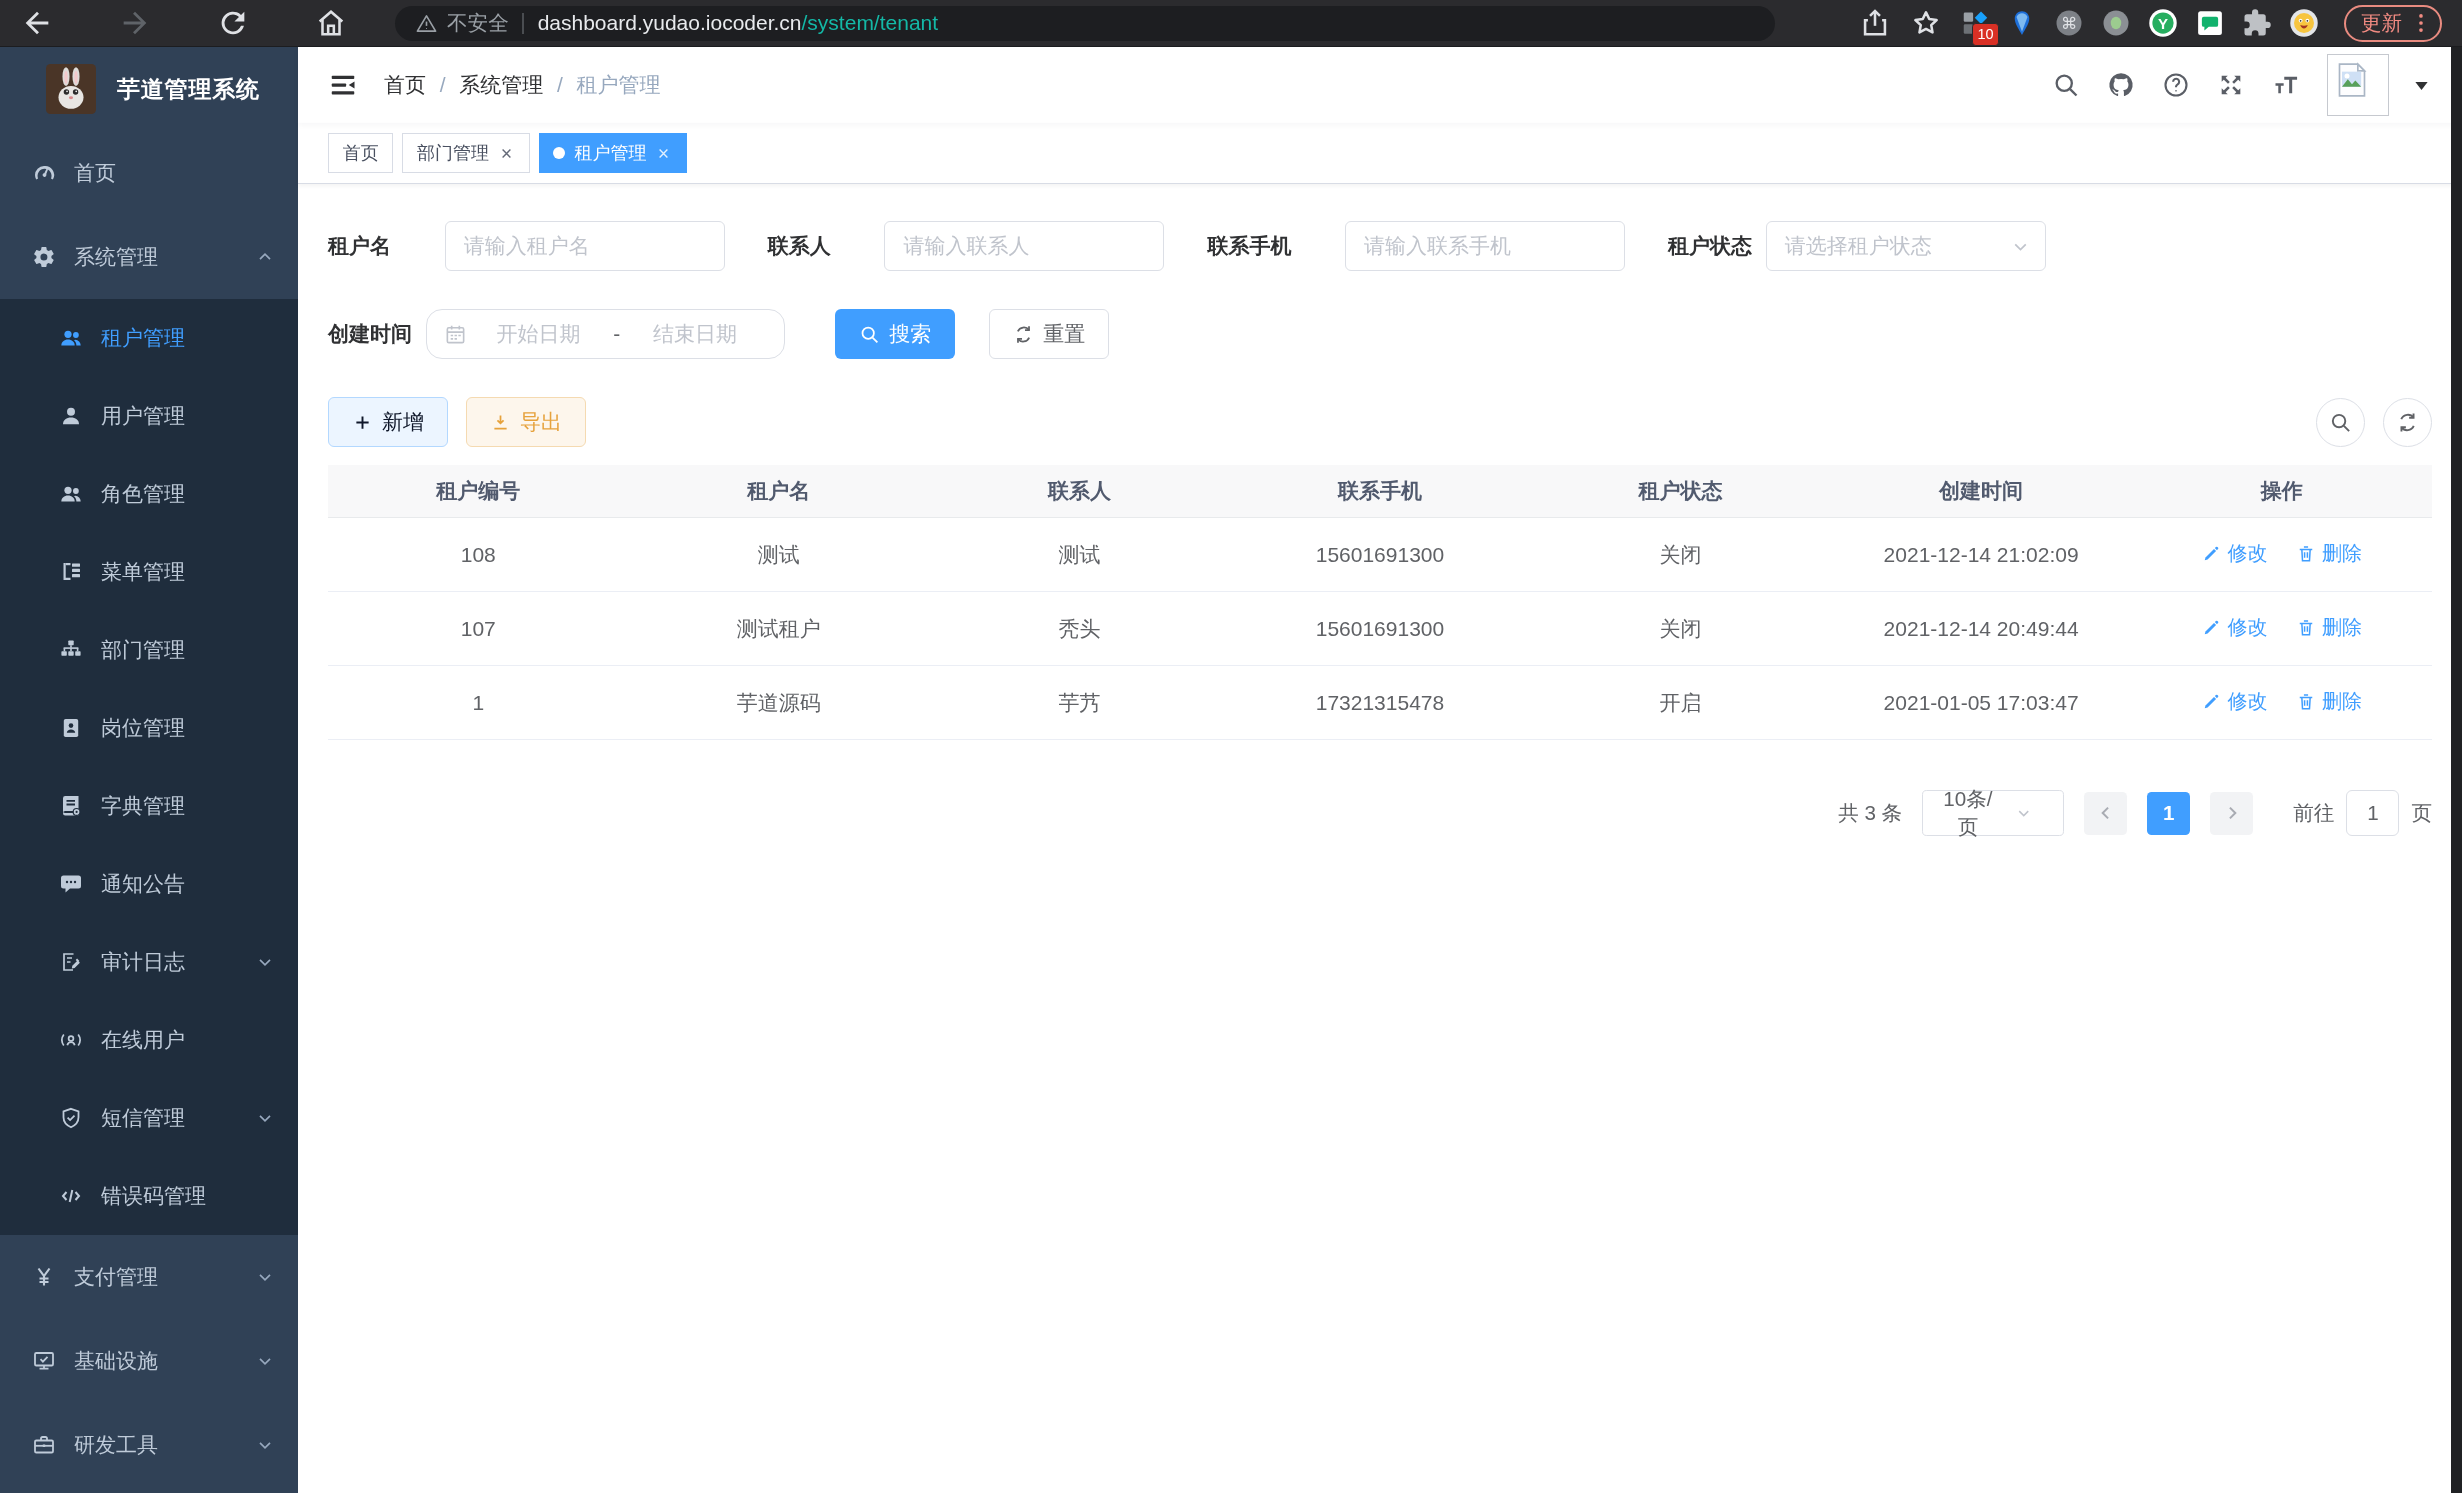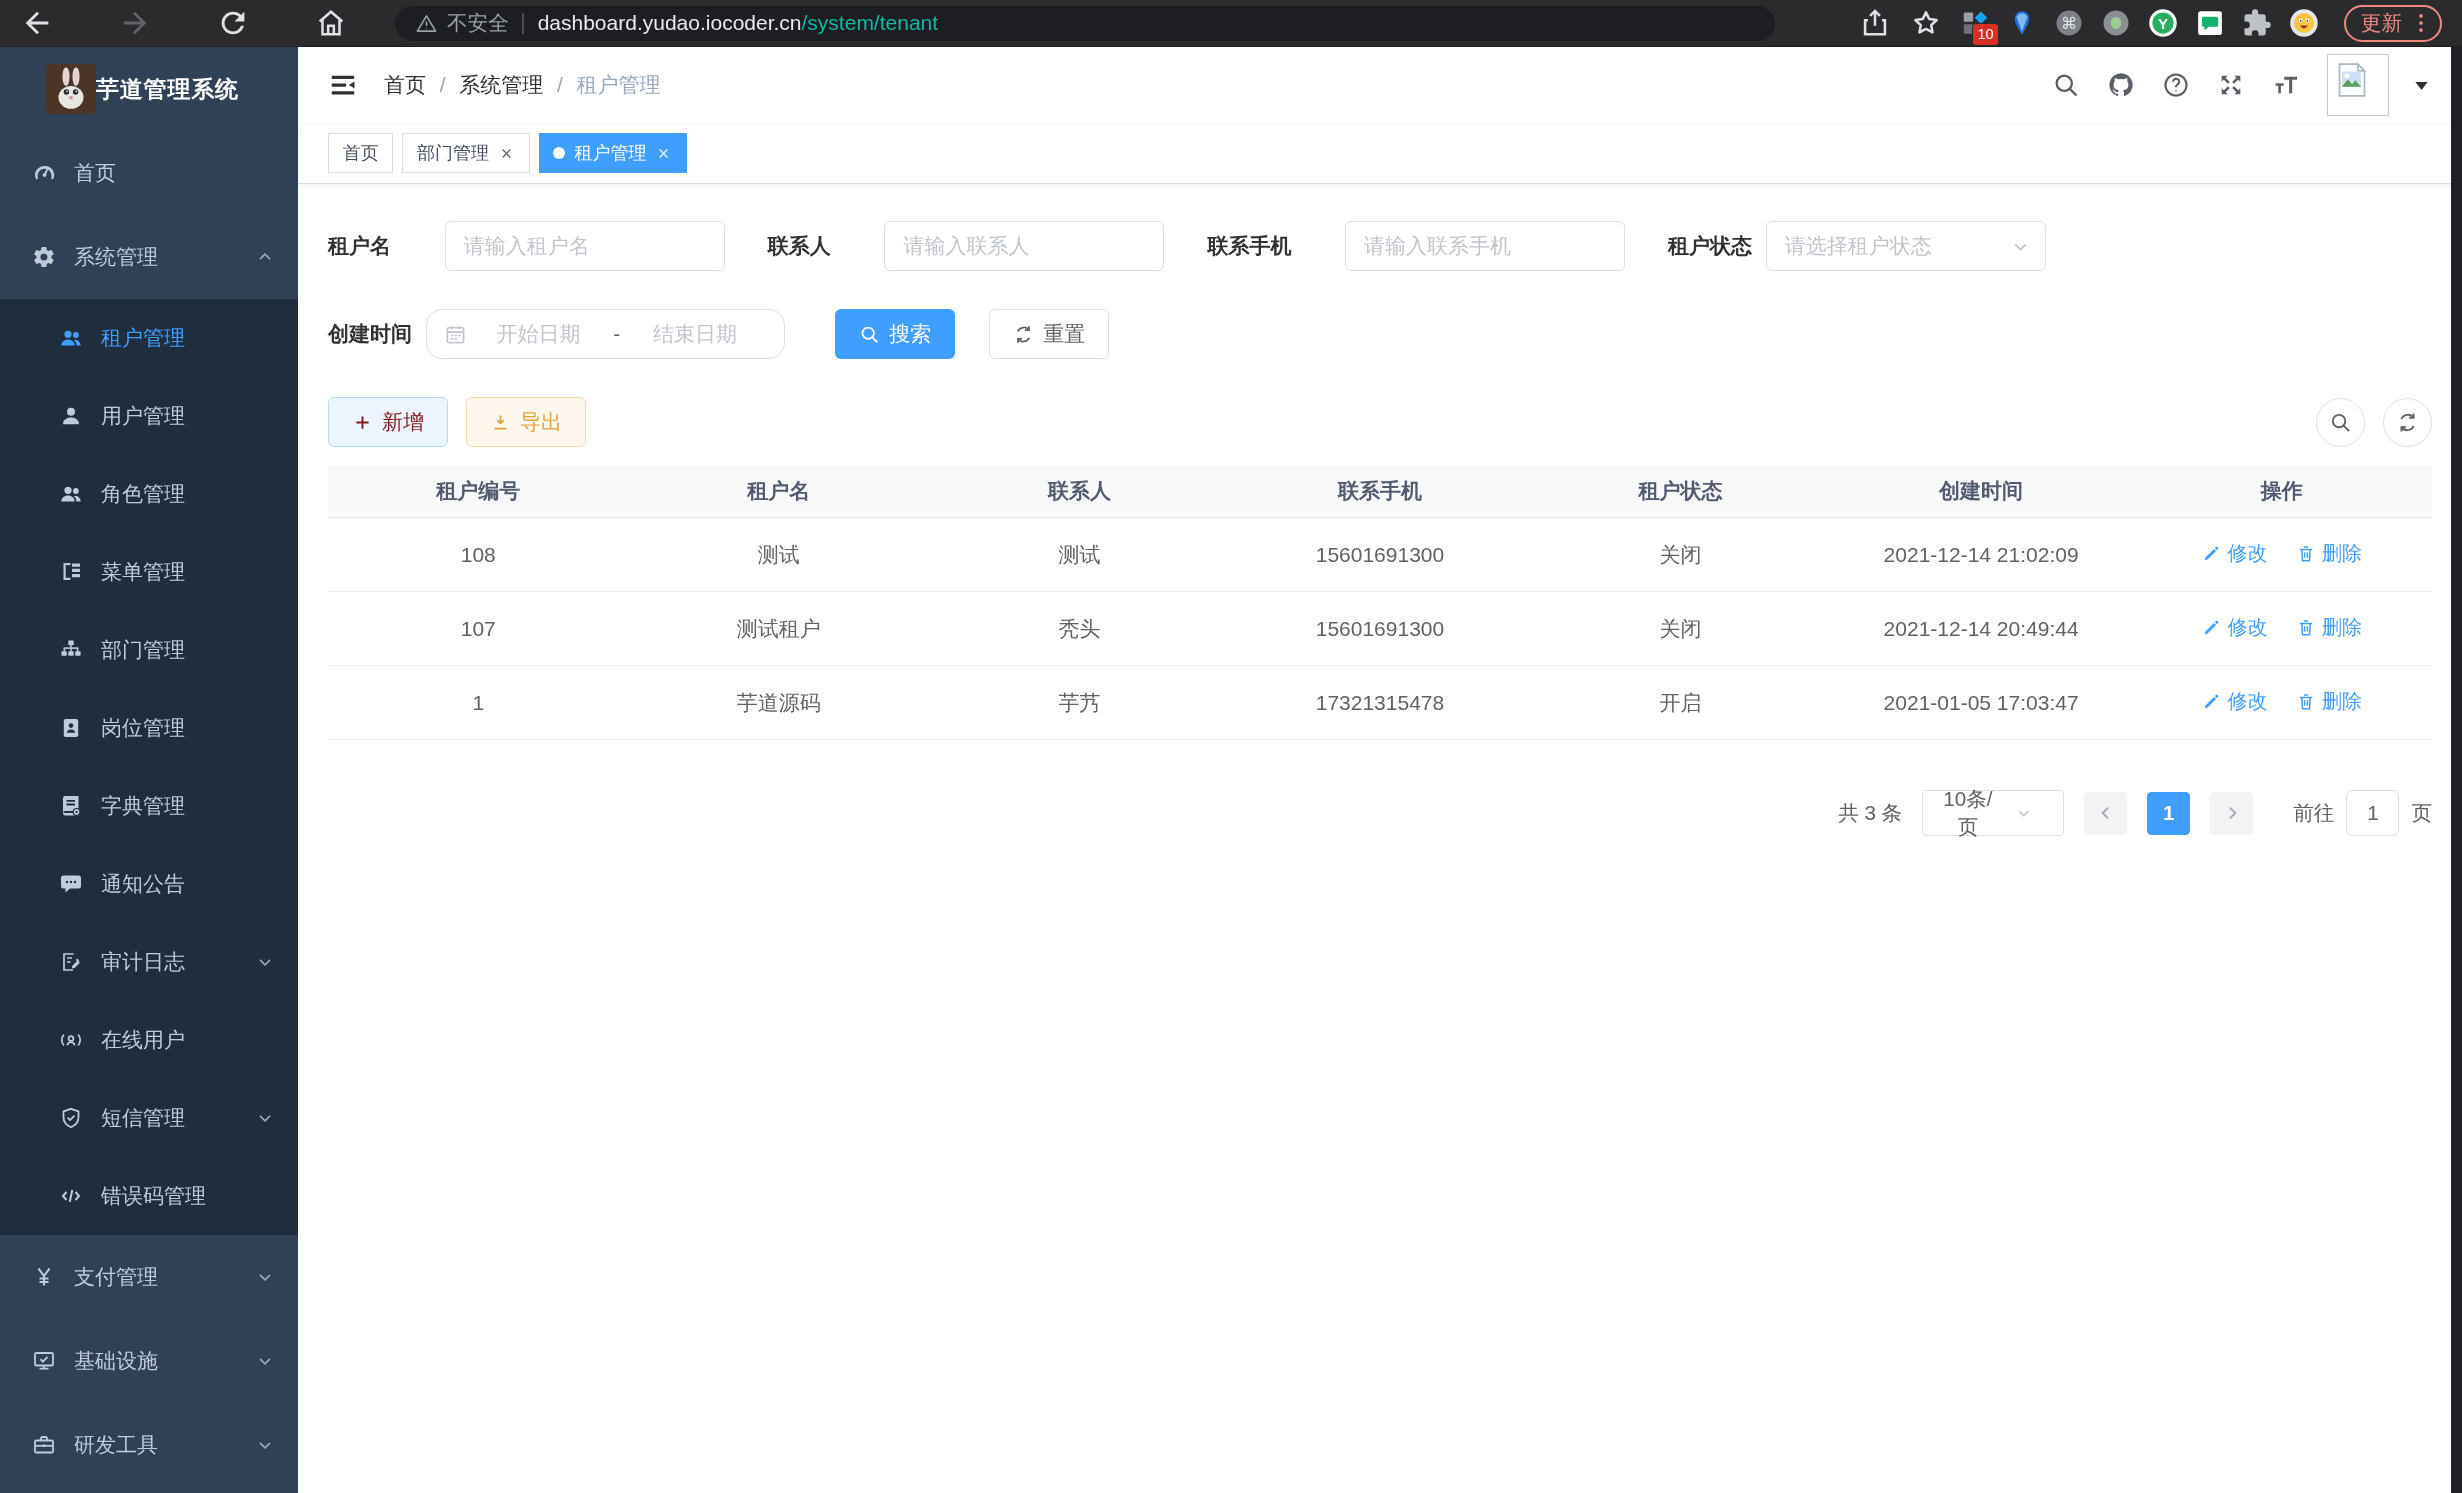--- a/index.html
+++ b/index.html
@@ -36,7 +36,7 @@
   .window-edge { position:absolute; top:47px; right:0; width:10.7px; height:1447px; background:#202124; z-index:50; }
 
   
-  .logo { height:84px; display:flex; align-items:center; padding-left:46px; }
+  .logo { height:84px; display:flex; align-items:center; padding-left:46px; gap:21px; }
   .logo-img { width:50px; height:50px; border-radius:4.6px; overflow:hidden; flex:none; }
   .logo-title { color:#fff; font-size:23px; font-weight:700; letter-spacing:0.8px; }
   .menu { display:flex; flex-direction:column; }

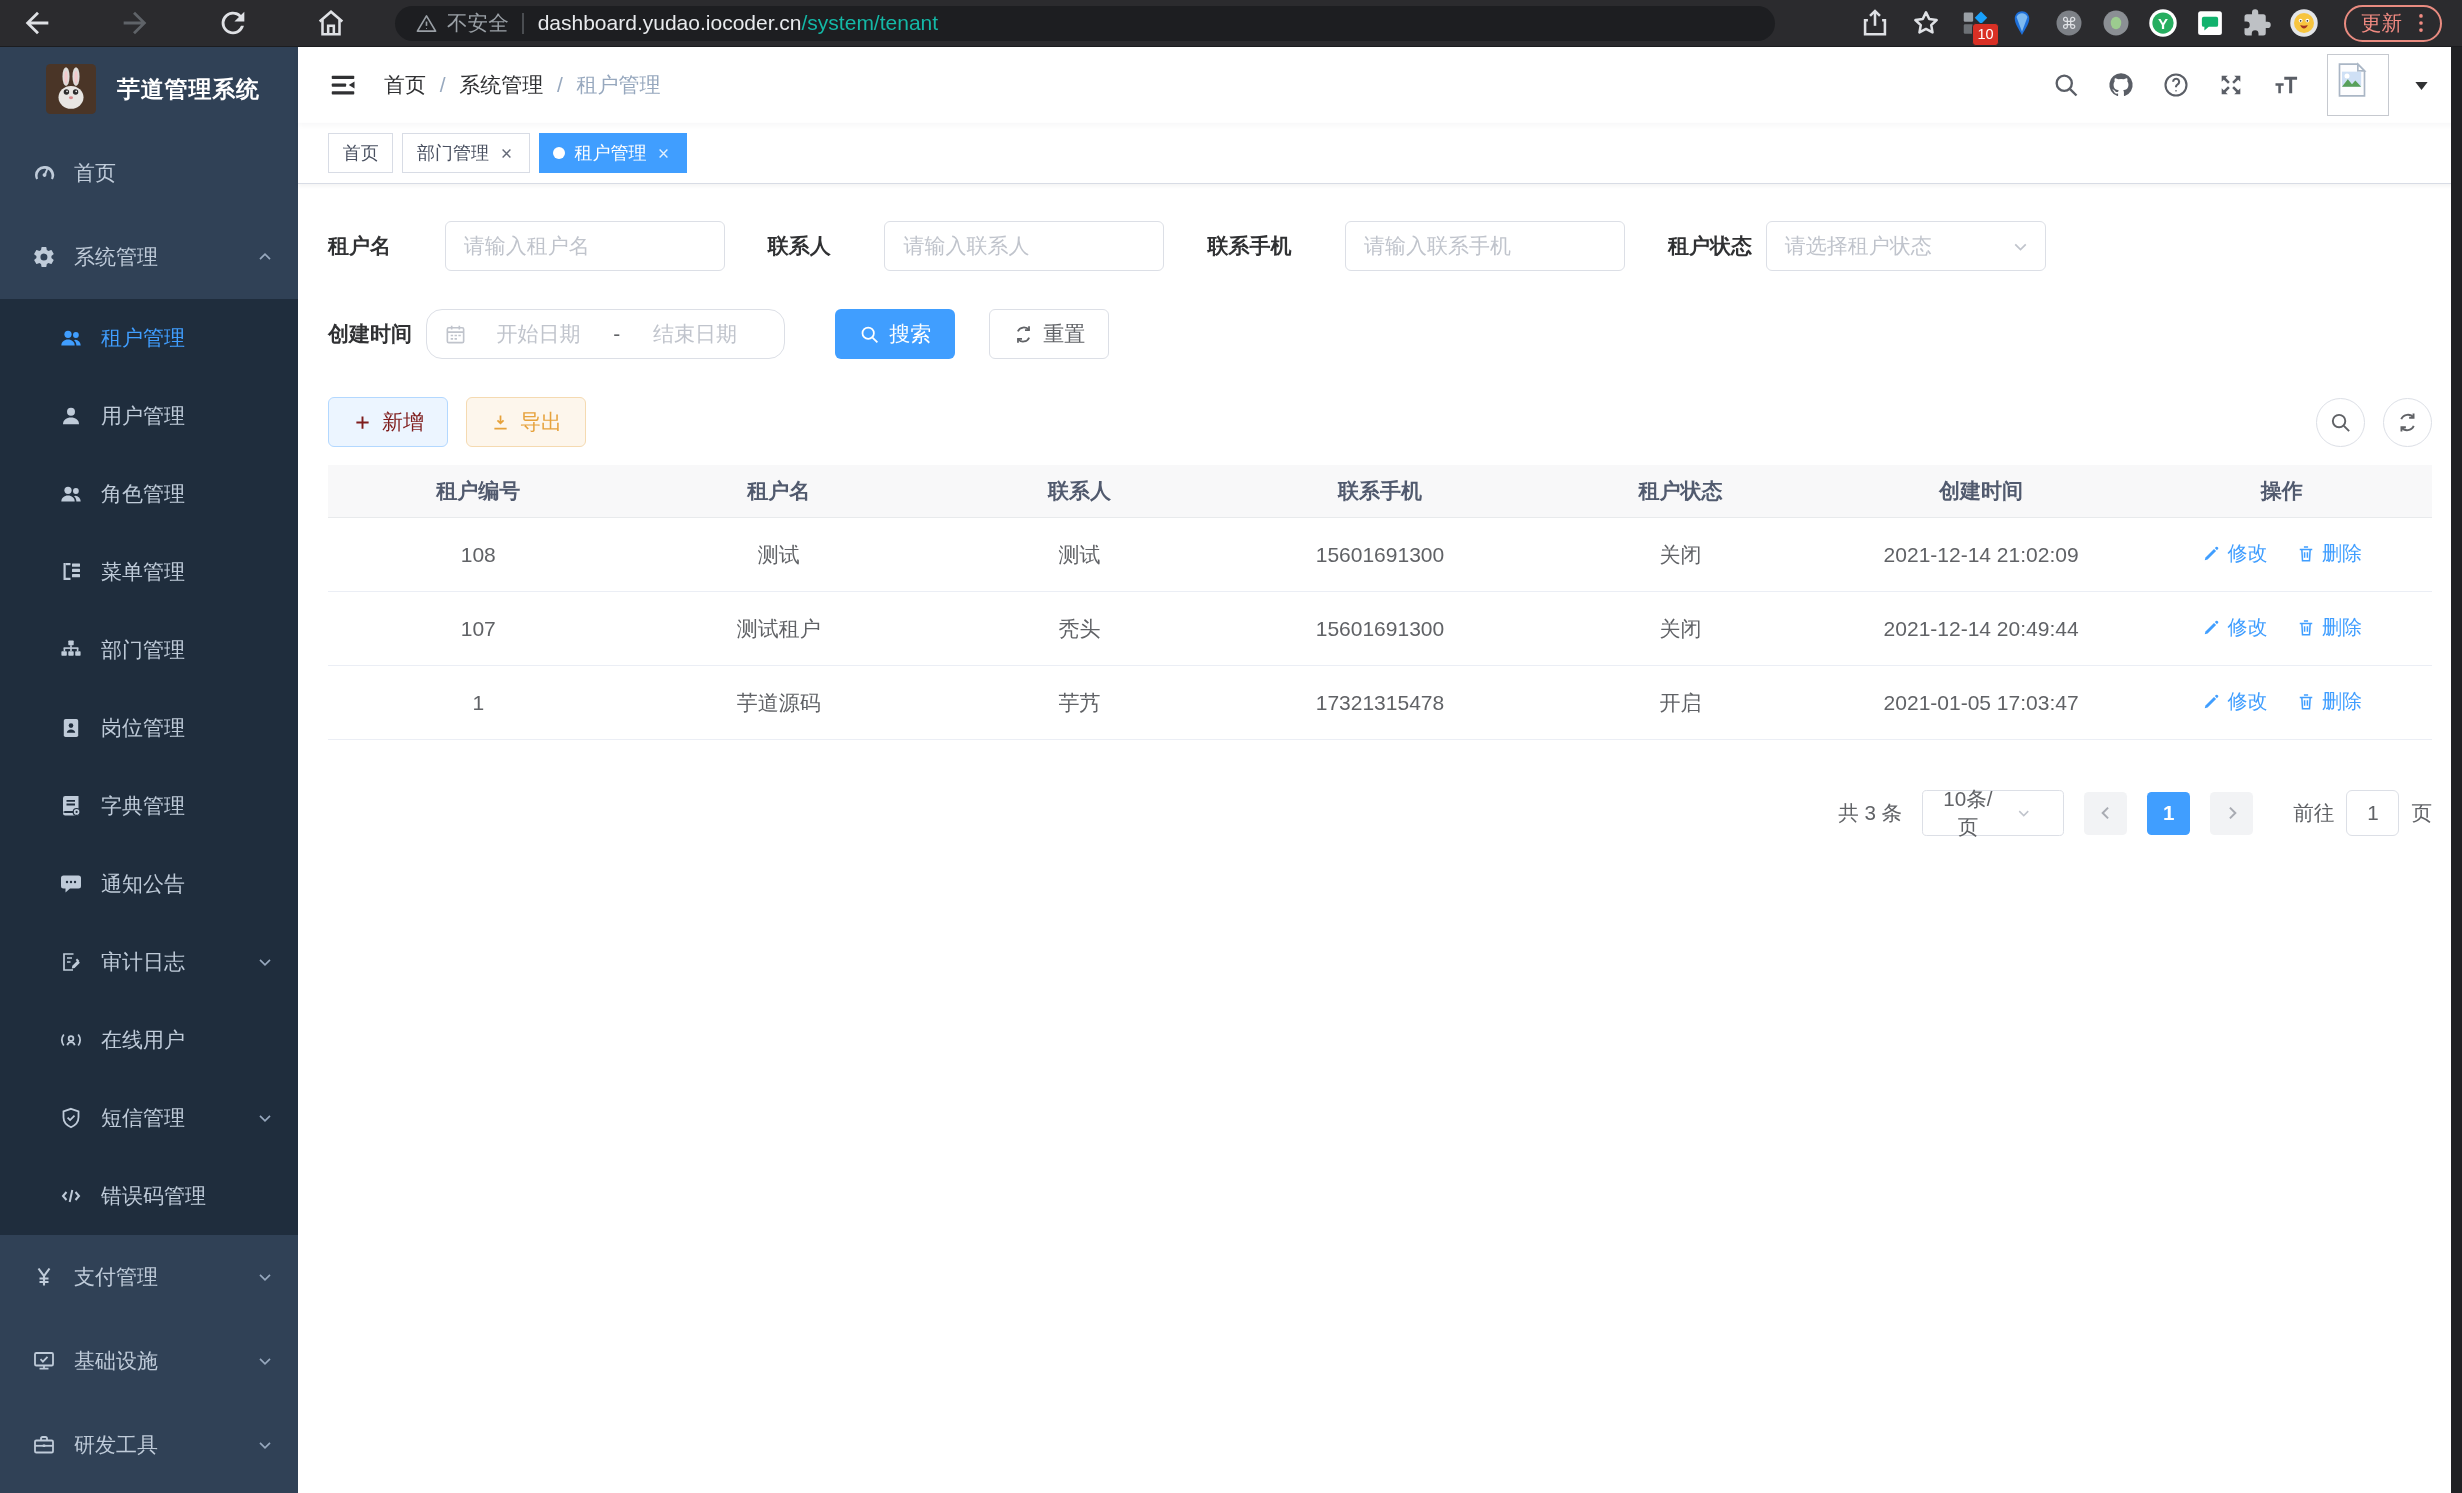--- a/index.html
+++ b/index.html
@@ -98,7 +98,7 @@
   .btn .ic { width:21px; height:21px; }
   .btn-primary { background:#409eff; color:#fff; }
   .btn-default { background:#fff; border-color:#dcdfe6; color:#606266; }
-  .btn-plain-blue { background:#ecf5ff; border-color:#b3d8ff; color:#7f1d1d;text-align:center; }
+  .btn-plain-blue { background:#ecf5ff; border-color:#b3d8ff; color:#0f172a;text-align:center; }
   .btn-plain-yellow { background:#fdf6ec; border-color:#f5dab1; color:#e6a23c; }
   .row2-btns { display:flex; gap:34px; margin-left:7.6px; }
 

